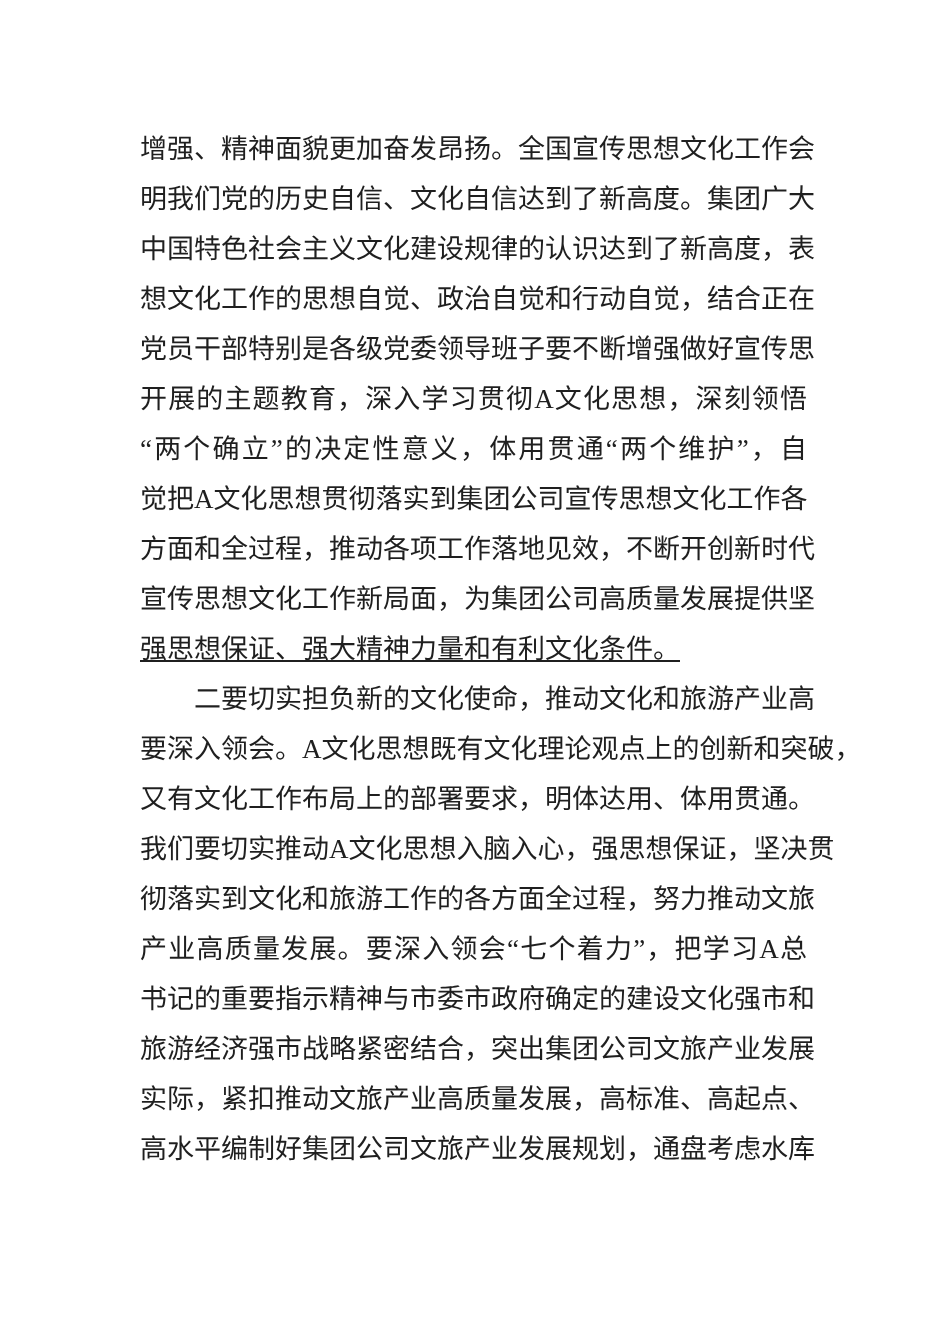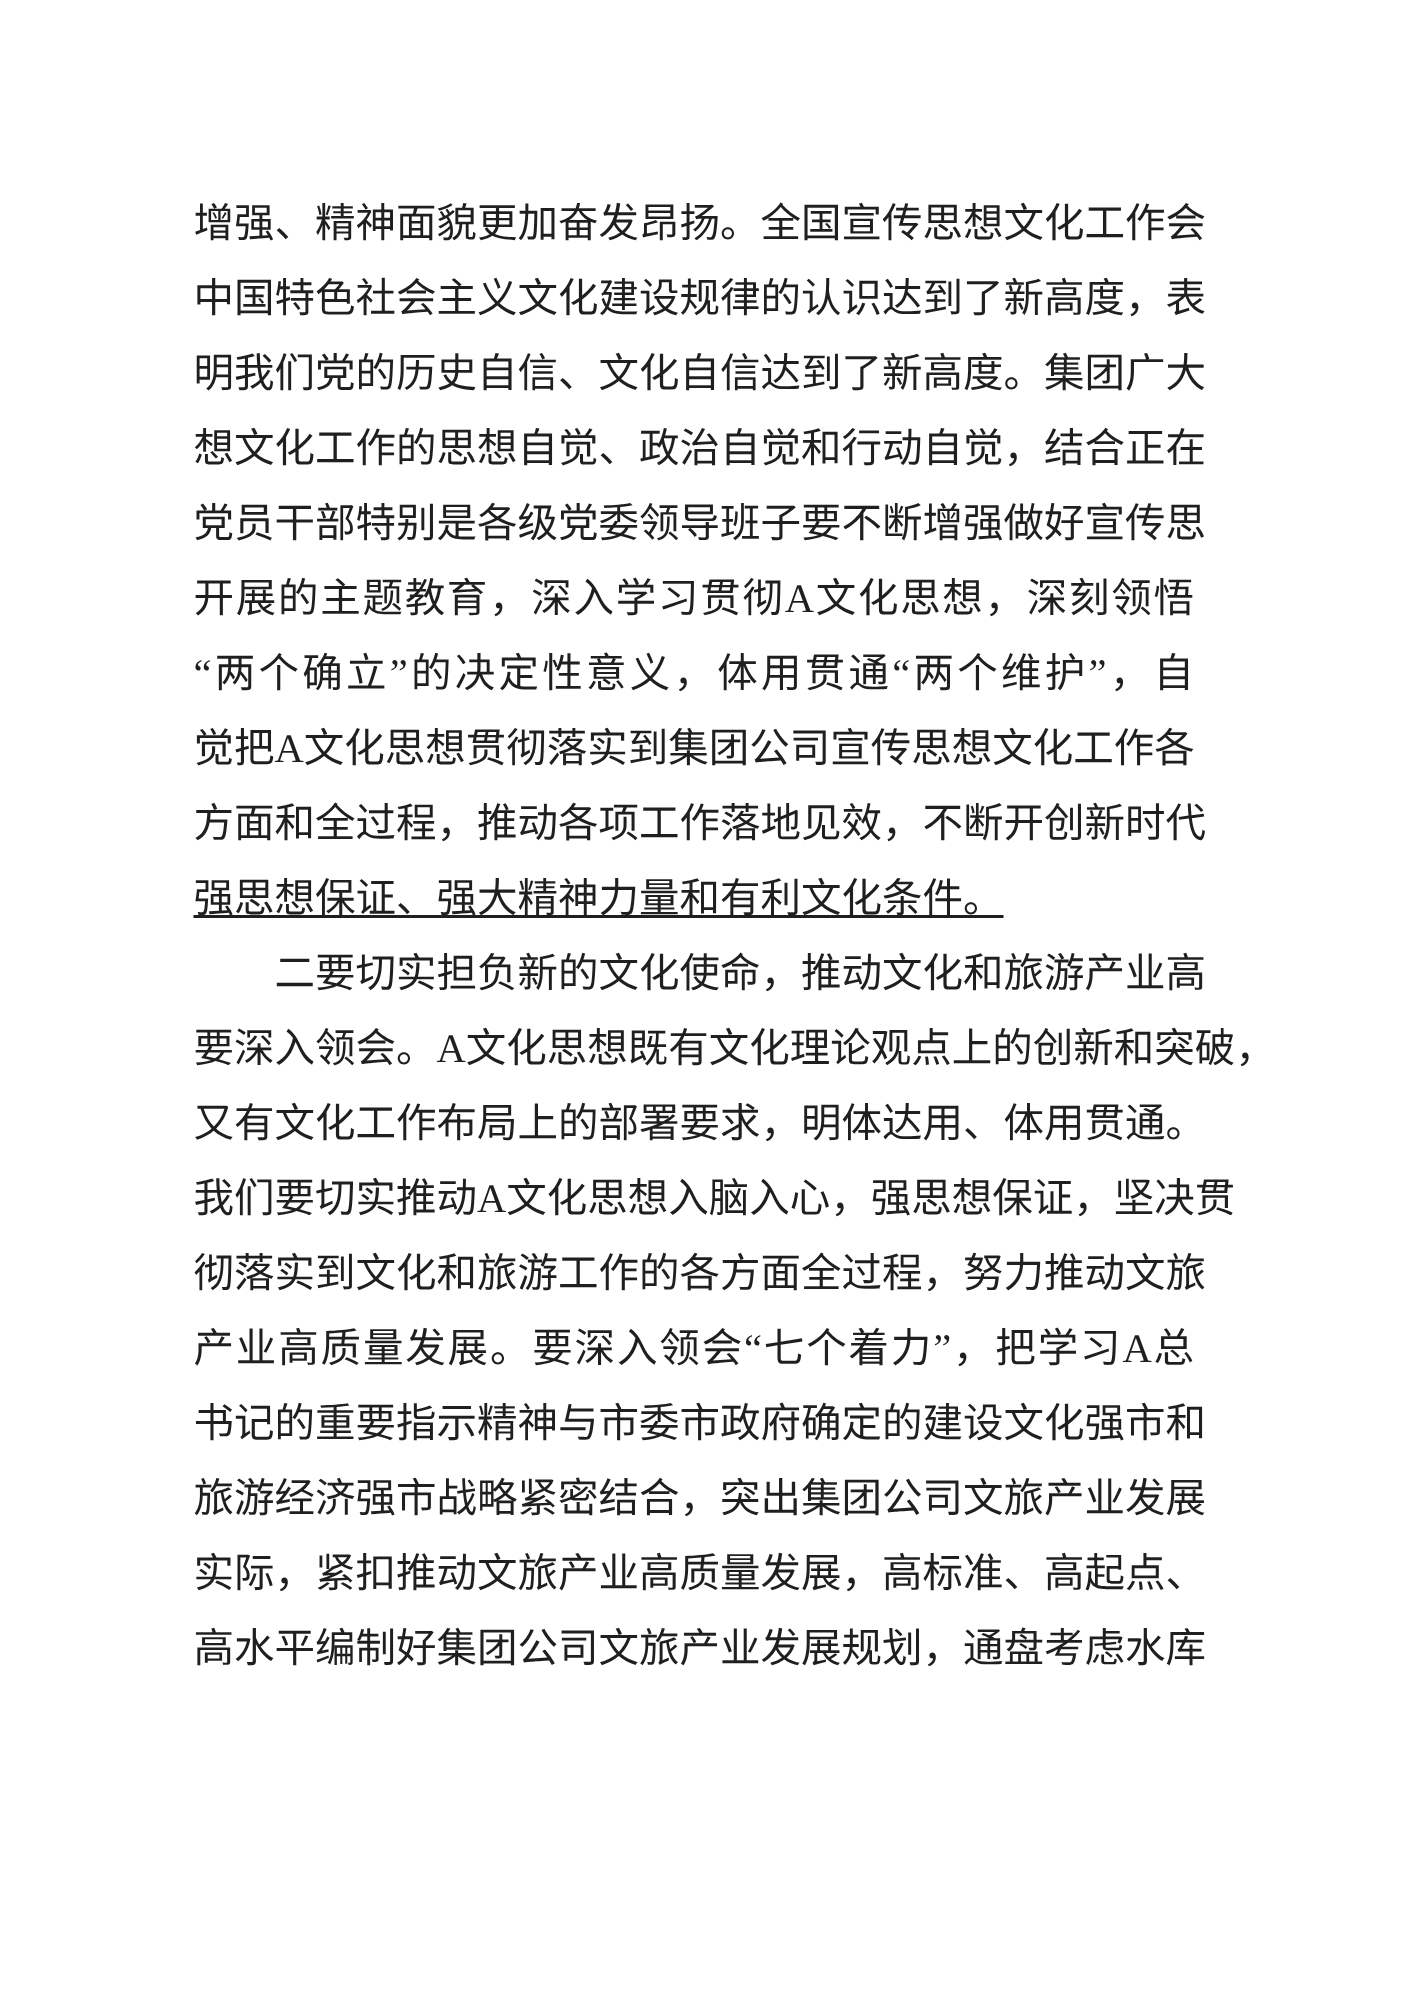--- a/index.html
+++ b/index.html
@@ -23,7 +23,7 @@
   .text-block {
     position: absolute;
     top: 124px;
-    left: 129px;
+    left: 140px;
     width: 667px;
   }
   .paragraph {

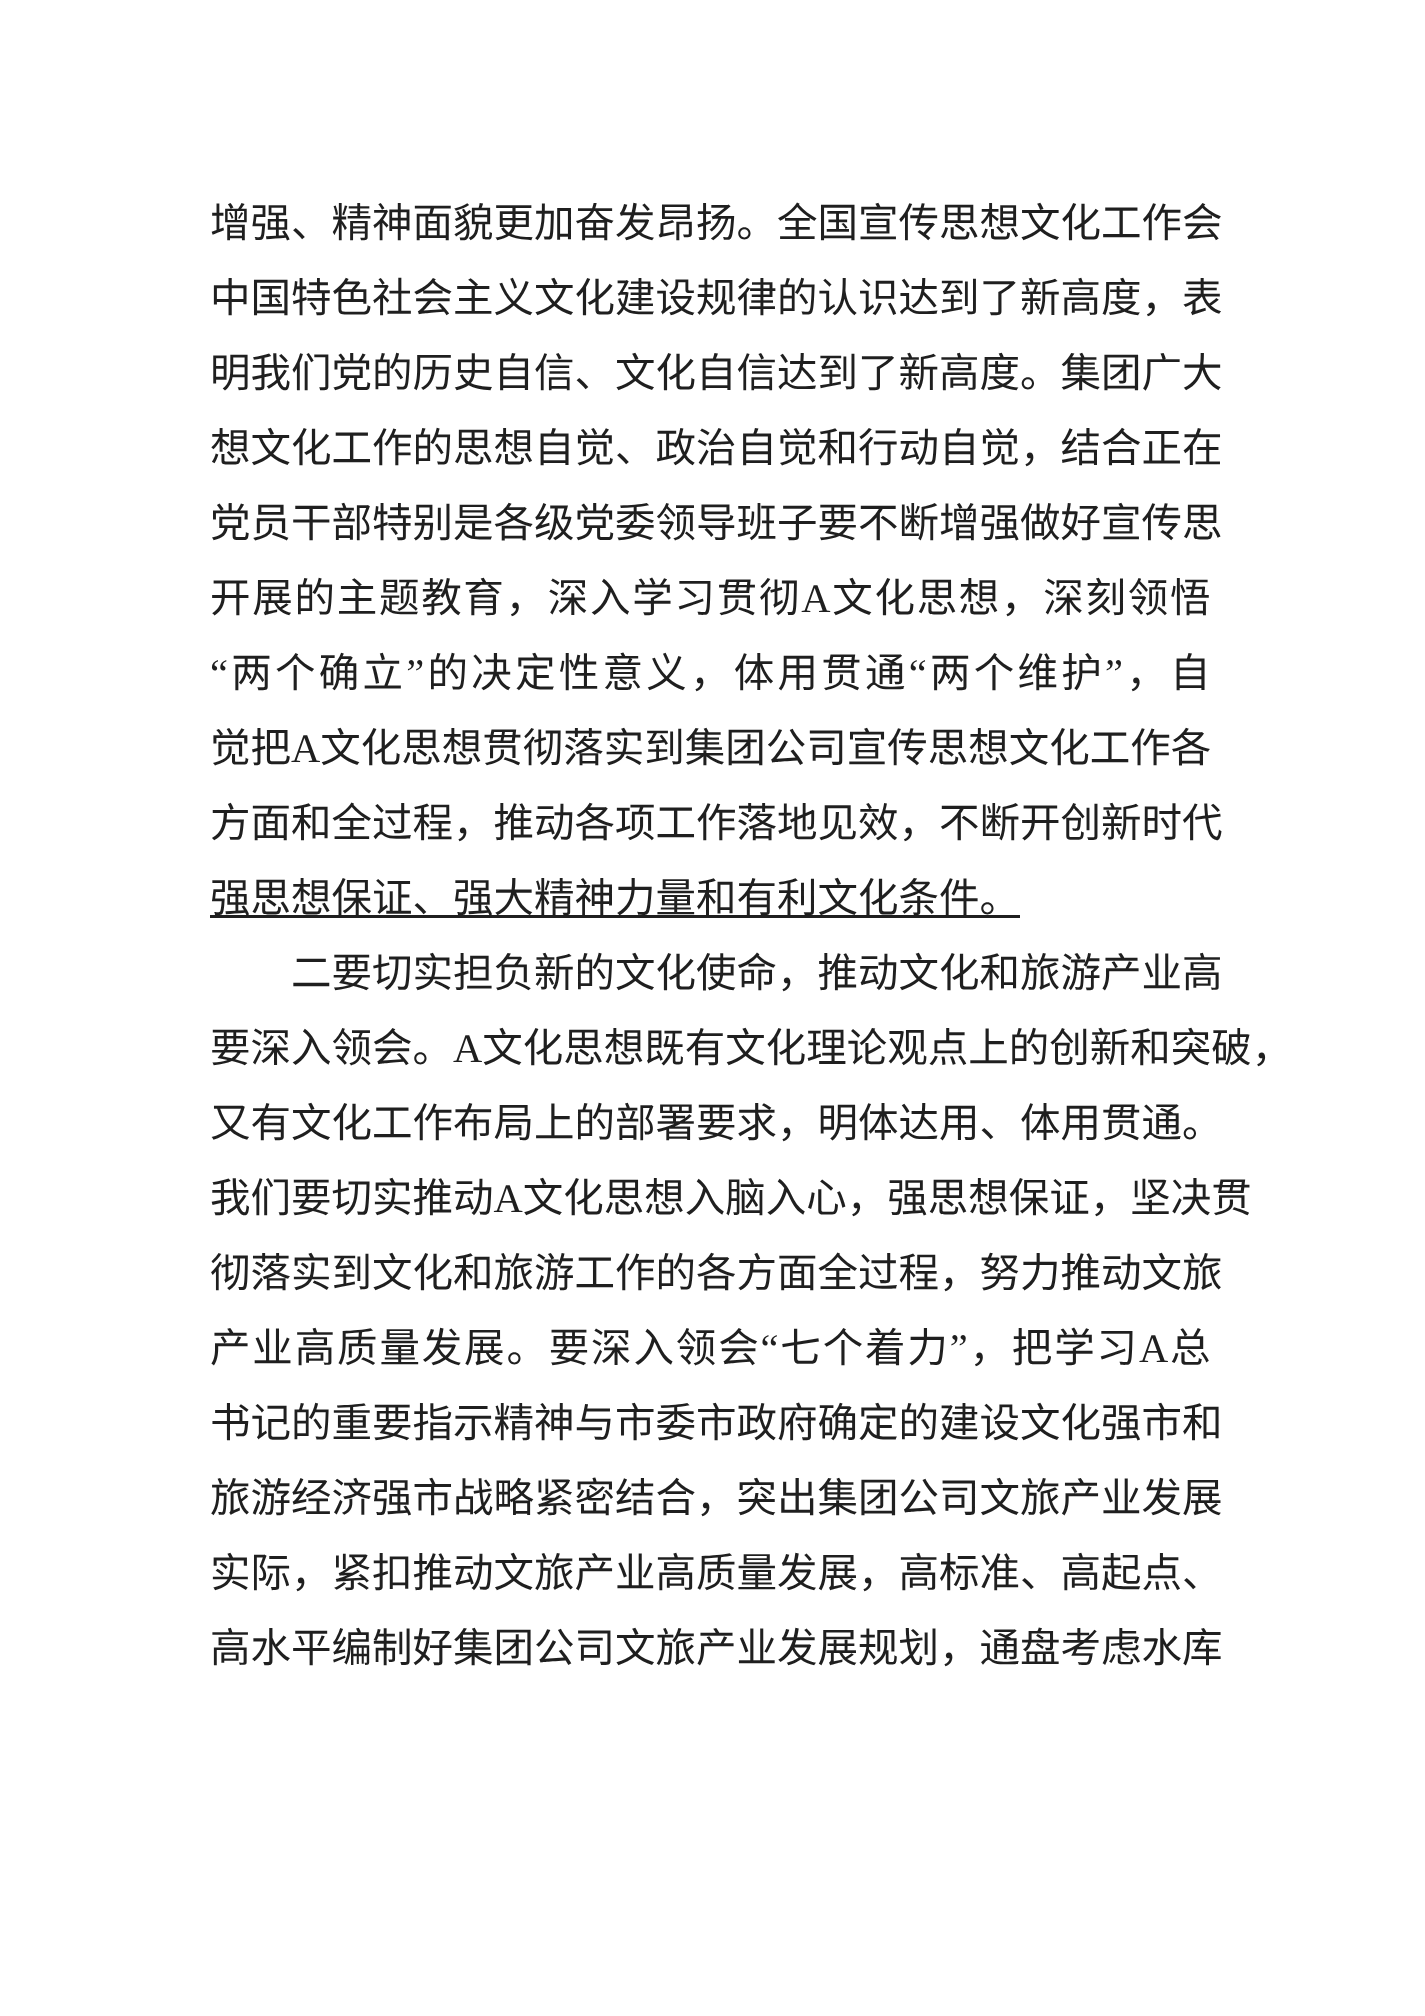--- a/index.html
+++ b/index.html
@@ -56,8 +56,8 @@
   <div class="text-block" id="doc-body">
       <div class="paragraph">
         <div class="text-line">增强、精神面貌更加奋发昂扬。全国宣传思想文化工作会</div>
+        <div class="text-line">明我们党的历史自信、文化自信达到了新高度。集团广大</div>
         <div class="text-line">中国特色社会主义文化建设规律的认识达到了新高度，表</div>
-        <div class="text-line">明我们党的历史自信、文化自信达到了新高度。集团广大</div>
         <div class="text-line">想文化工作的思想自觉、政治自觉和行动自觉，结合正在</div>
         <div class="text-line">党员干部特别是各级党委领导班子要不断增强做好宣传思</div>
         <div class="text-line">开展的主题教育，深入学习贯彻A文化思想，深刻领悟</div>

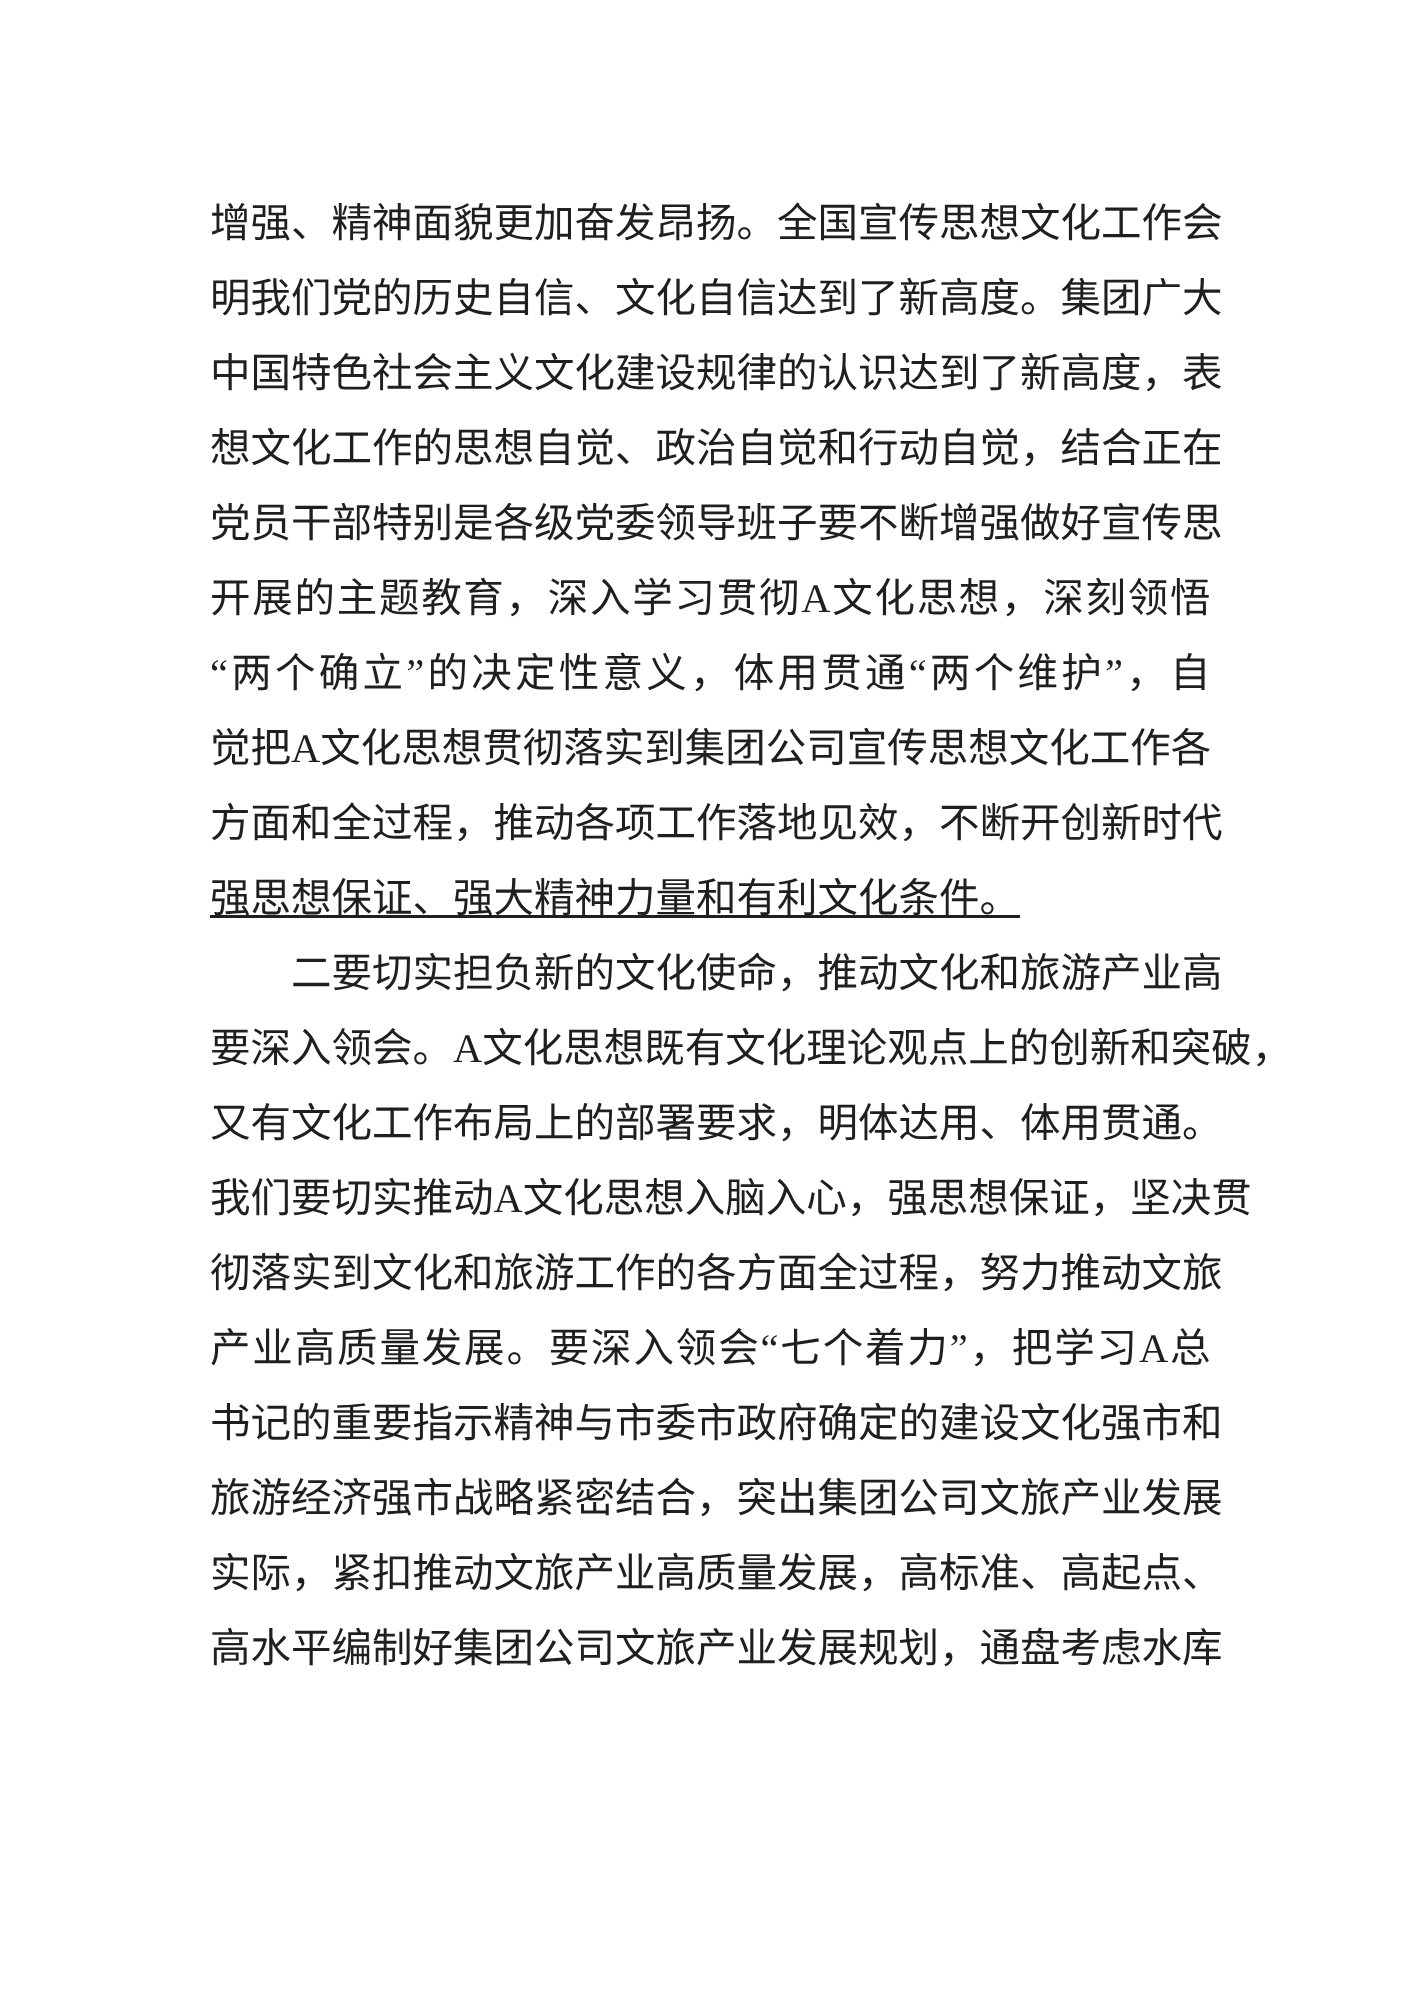--- a/index.html
+++ b/index.html
@@ -64,6 +64,7 @@
         <div class="text-line">“两个确立”的决定性意义，体用贯通“两个维护”，自</div>
         <div class="text-line">觉把A文化思想贯彻落实到集团公司宣传思想文化工作各</div>
         <div class="text-line">方面和全过程，推动各项工作落地见效，不断开创新时代</div>
+        <div class="text-line">宣传思想文化工作新局面，为集团公司高质量发展提供坚</div>
         <div class="text-line para-end">强思想保证、强大精神力量和有利文化条件。</div>
       </div>
       <div class="paragraph">

